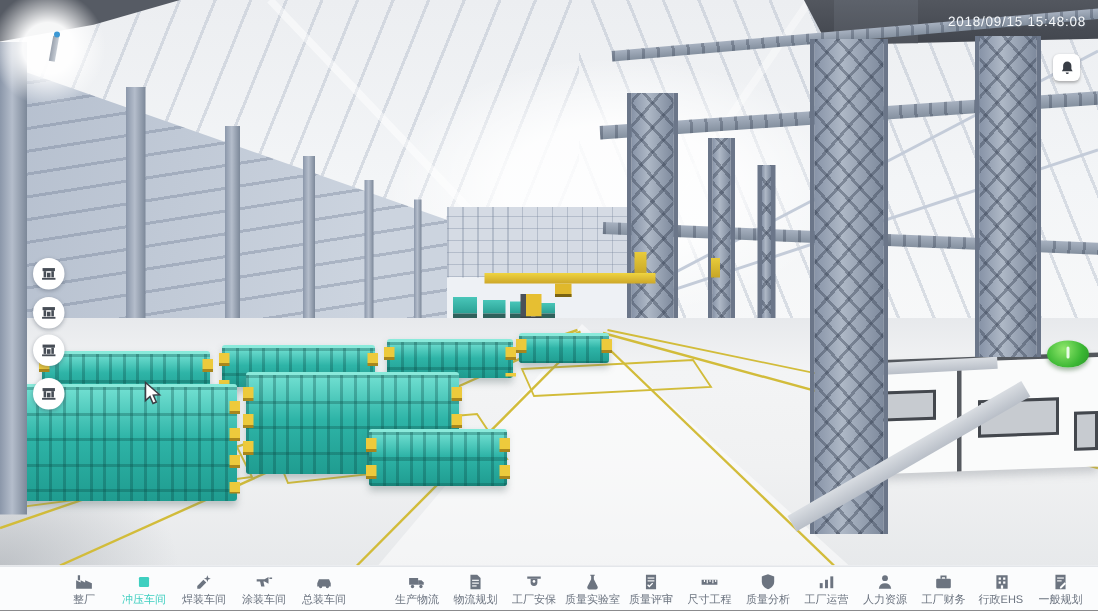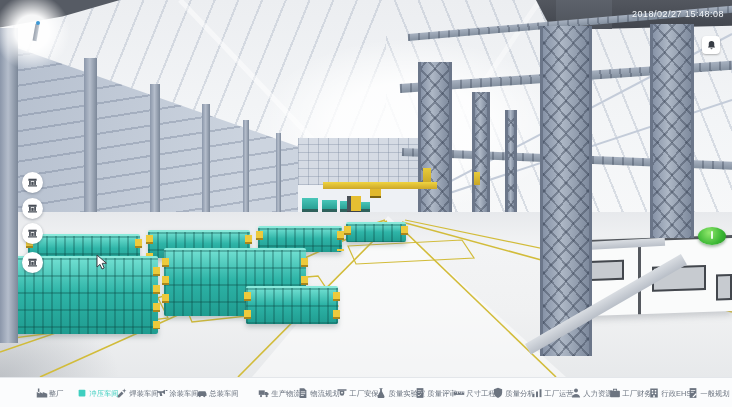--- a/index.html
+++ b/index.html
@@ -228,7 +228,7 @@
     </svg>
   </div>
 
-  <div class="abs timestamp">2018/02/27 15:48:08</div>
+  <div class="abs timestamp">2018/09/15 15:48:08</div>
 
   <div class="abs bell-btn">
     <span>

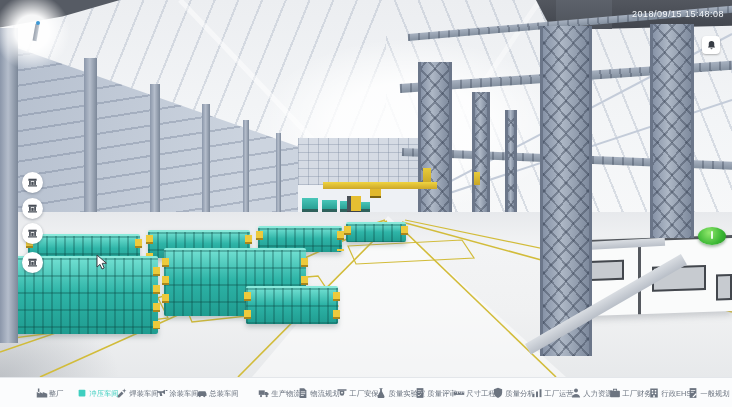--- a/index.html
+++ b/index.html
@@ -113,7 +113,7 @@
   .toolbar{left:0;right:0;bottom:0;height:30px;background:#fbfcfd;border-top:1px solid #e3e6ea;
     display:flex;align-items:center;justify-content:space-between;padding:0 6px 0 36px;z-index:60;}
   .tb-group{display:flex;align-items:center;}
-  .tb-item{display:flex;flex-direction:row;align-items:center;justify-content:flex-start;
+  .tb-item{display:flex;flex-direction:column;align-items:center;justify-content:flex-end;
     width:40px;color:#6c7480;cursor:pointer;line-height:1;}
   .tb-group.right .tb-item{width:39px;}
   .tb-item .ticon{line-height:0;height:12px;}

